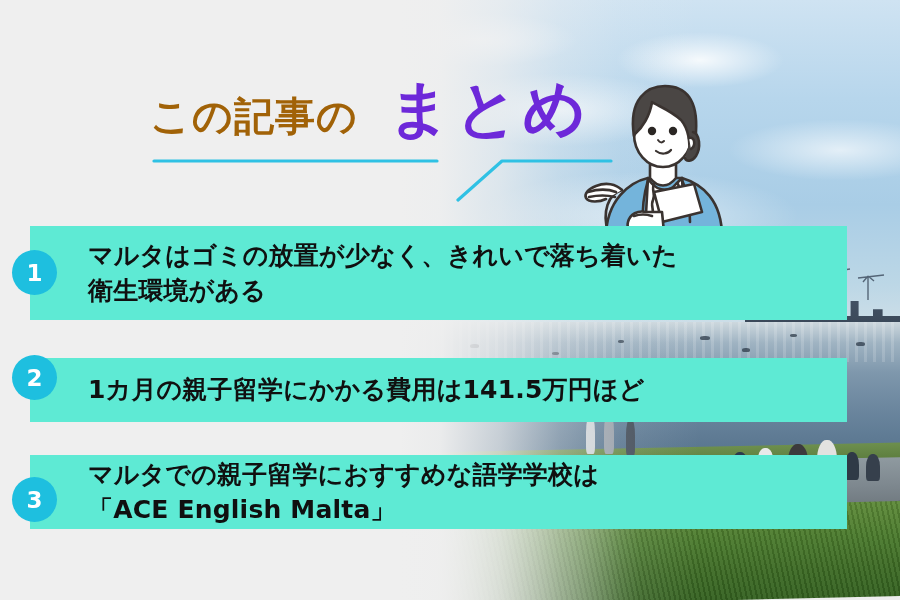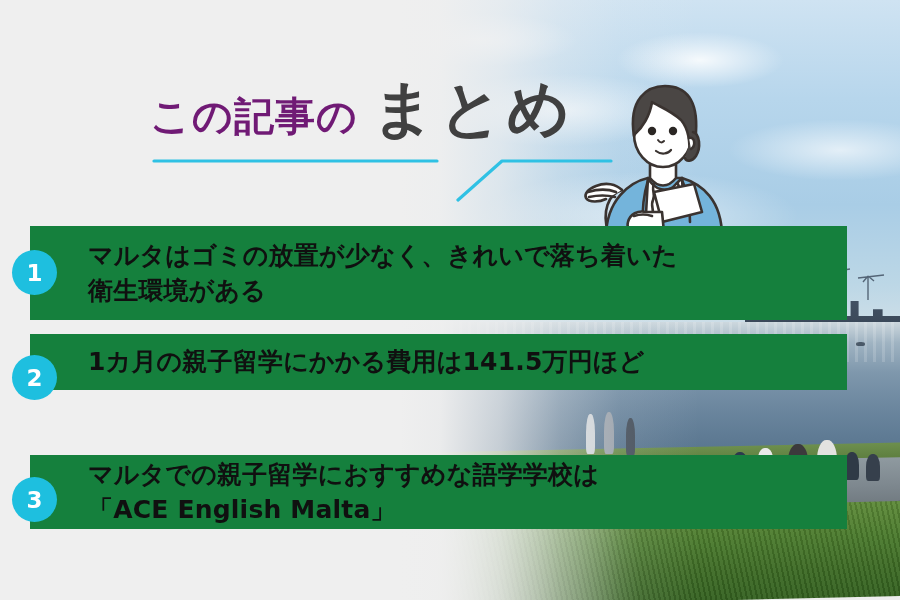--- a/index.html
+++ b/index.html
@@ -91,7 +91,7 @@
   
   .heading{position:absolute;left:150px;top:78px;display:flex;align-items:baseline;}
   .h-small{
-    font-size:40px;font-weight:700;color:#701a75;letter-spacing:1px;
+    font-size:40px;font-weight:700;color:#a16207;letter-spacing:1px;
     font-family:Liberation Serif, serif;
   }
   .h-big{

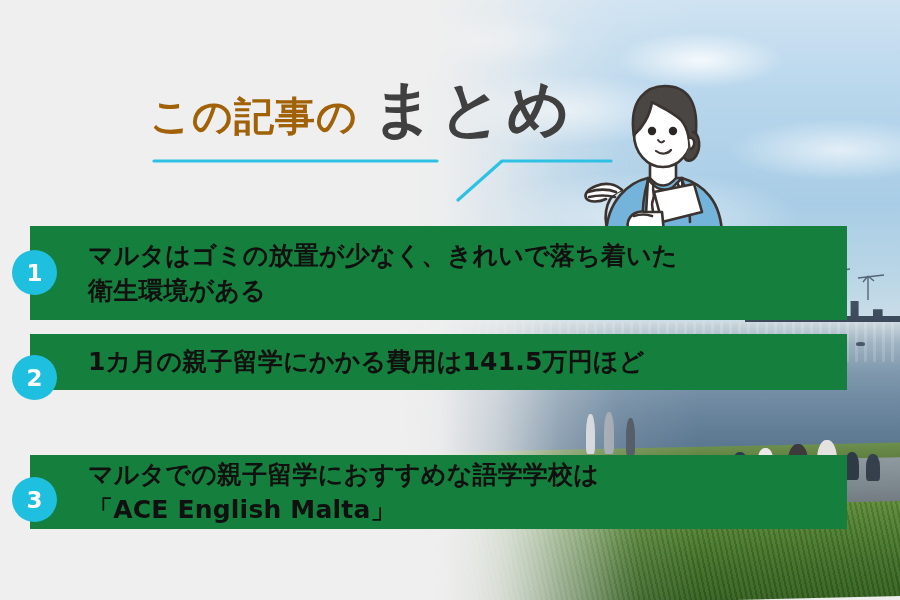--- a/index.html
+++ b/index.html
@@ -95,7 +95,7 @@
     font-family:Liberation Serif, serif;
   }
   .h-big{
-    font-size:62px;font-weight:700;color:#404040;letter-spacing:4px;margin-left:14px;
+    font-size:62px;font-weight:700;color:#6d28d9;letter-spacing:4px;margin-left:30px;
     font-family:"DejaVu Sans","Liberation Sans",sans-serif;line-height:1;
   }
   .rule-svg{position:absolute;left:140px;top:140px;width:500px;height:80px;}

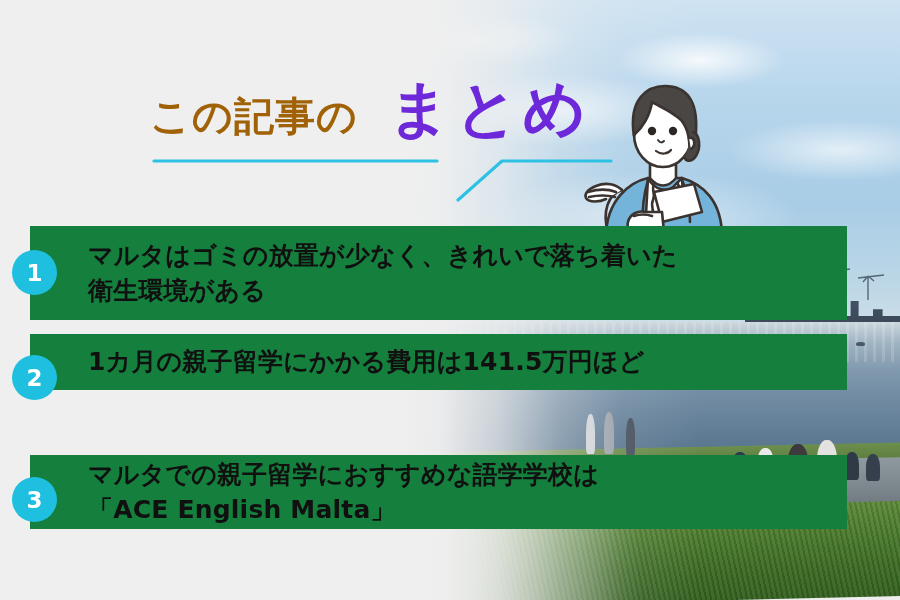--- a/index.html
+++ b/index.html
@@ -105,7 +105,7 @@
 
   
   .card{
-    position:absolute;background:#15803d;
+    position:absolute;background:#5eead4;
     display:flex;align-items:center;
   }
   .card-1{left:30px;top:226px;width:817px;height:94px;}

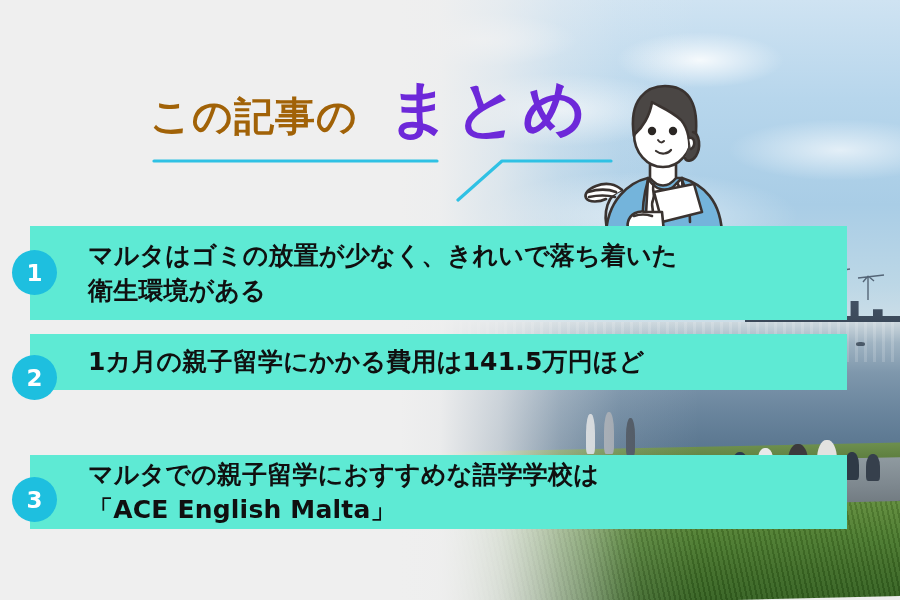--- a/index.html
+++ b/index.html
@@ -109,7 +109,7 @@
     display:flex;align-items:center;
   }
   .card-1{left:30px;top:226px;width:817px;height:94px;}
-  .card-2{left:30px;top:334px;width:817px;height:56px;}
+  .card-2{left:30px;top:358px;width:817px;height:64px;}
   .card-3{left:30px;top:455px;width:817px;height:74px;}
   .card-text{
     margin-left:58px;color:#101010;font-weight:700;

